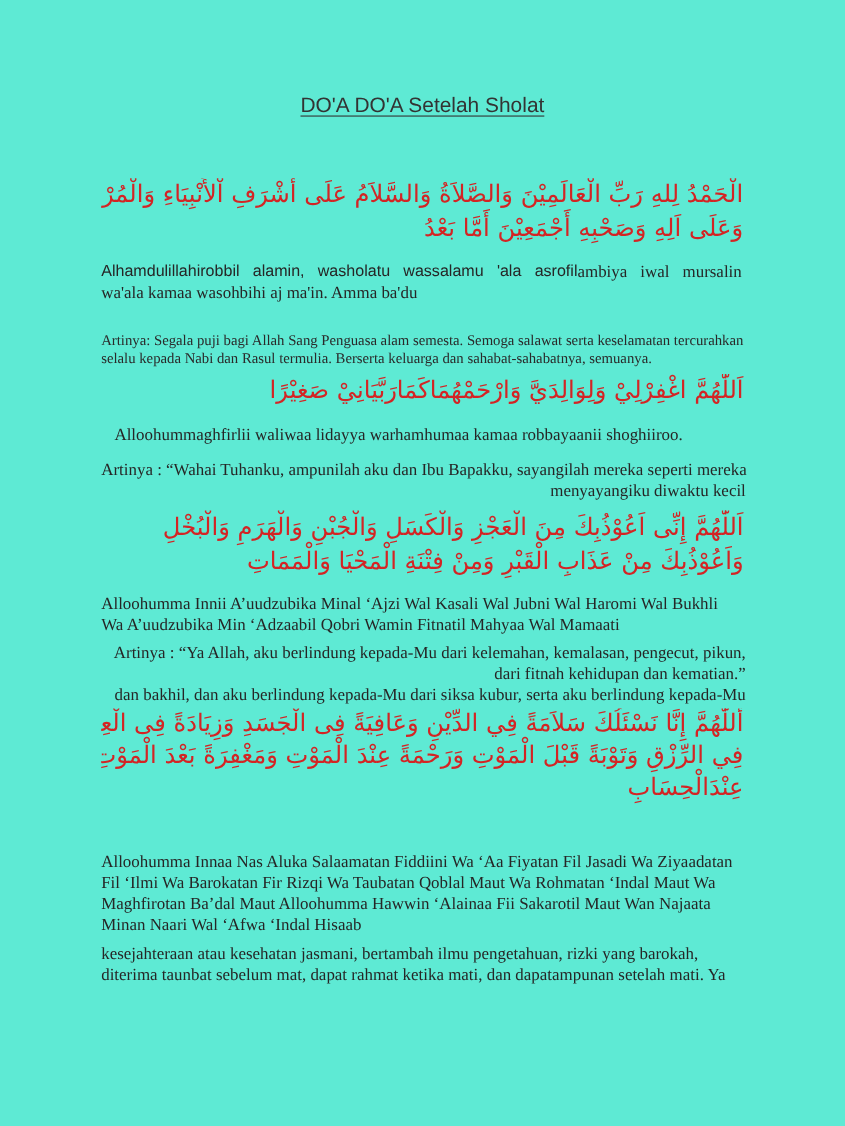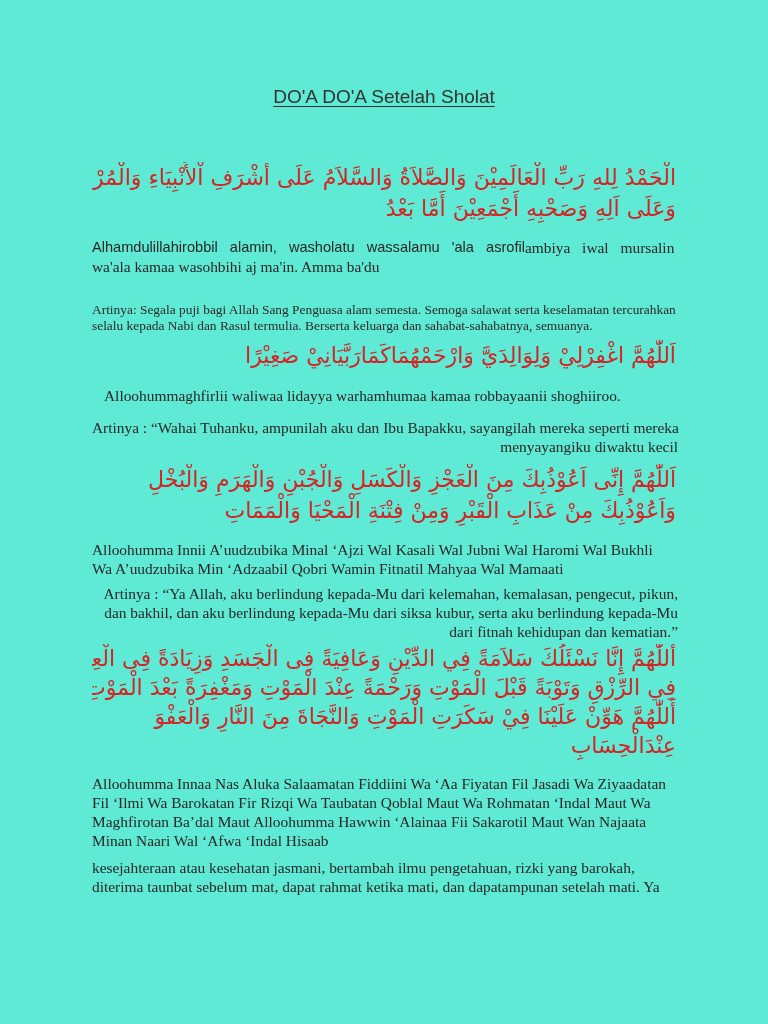--- a/index.html
+++ b/index.html
@@ -125,8 +125,8 @@
 
   <div class="latin" style="top:584px;text-align:right;">
     <span class="line">Artinya : “Ya Allah, aku berlindung kepada-Mu dari kelemahan, kemalasan, pengecut, pikun,</span>
+    <span class="line">dari fitnah kehidupan dan kematian.”</span>
     <span class="line">dan bakhil, dan aku berlindung kepada-Mu dari siksa kubur, serta aku berlindung kepada-Mu</span>
-    <span class="line">dari fitnah kehidupan dan kematian.”</span>
   </div>
 
   <div class="arabic" style="top:644px; line-height:29px;">

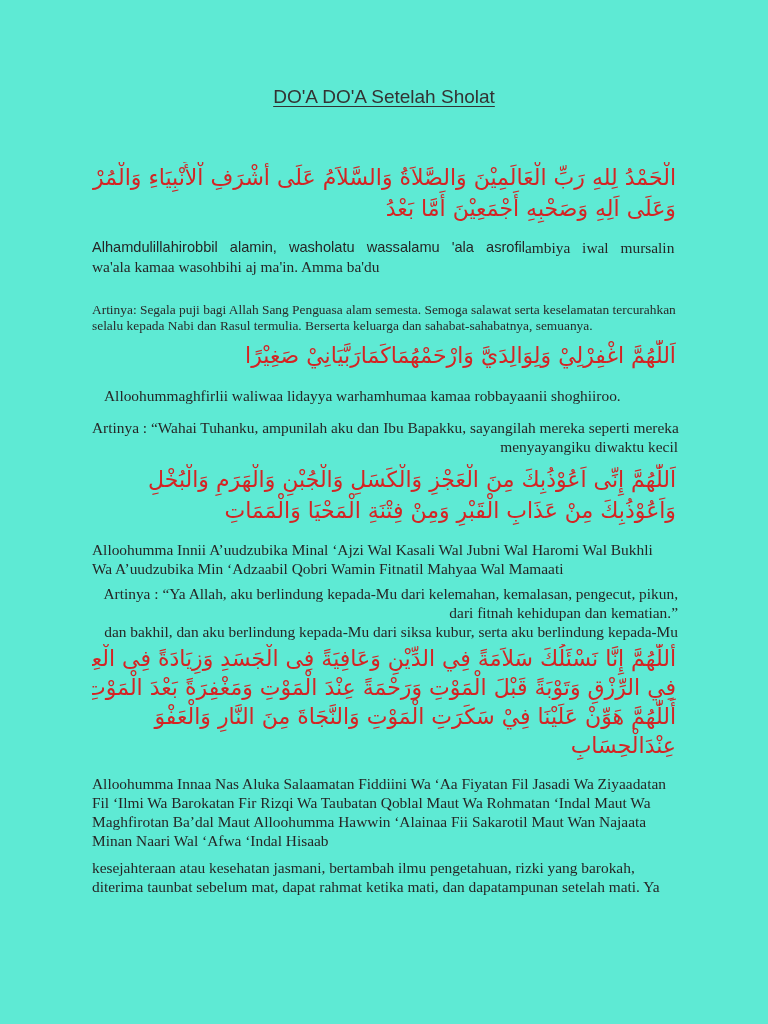--- a/index.html
+++ b/index.html
@@ -132,7 +132,6 @@
   <div class="arabic" style="top:644px; line-height:29px;">
     <span class="line">أَللّٰهُمَّ إِنَّا نَسْئَلُكَ سَلاَمَةً فِي الدِّيْنِ وَعَافِيَةً فِى الْجَسَدِ وَزِيَادَةً فِى الْعِلْمِ وَبَرَكَةً</span>
     <span class="line">فِي الرِّزْقِ وَتَوْبَةً قَبْلَ الْمَوْتِ وَرَحْمَةً عِنْدَ الْمَوْتِ وَمَغْفِرَةً بَعْدَ الْمَوْتِ</span>
-    <span class="line">أَللّٰهُمَّ هَوِّنْ عَلَيْنَا فِيْ سَكَرَتِ الْمَوْتِ وَالنَّجَاةَ مِنَ النَّارِ وَالْعَفْوَ</span>
     <span class="line">عِنْدَالْحِسَابِ</span>
   </div>
 

